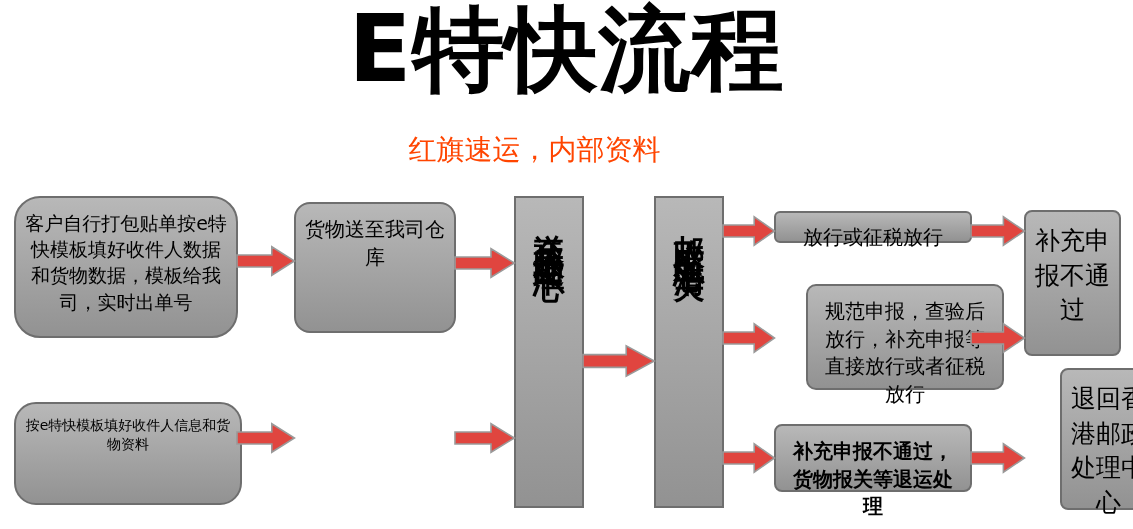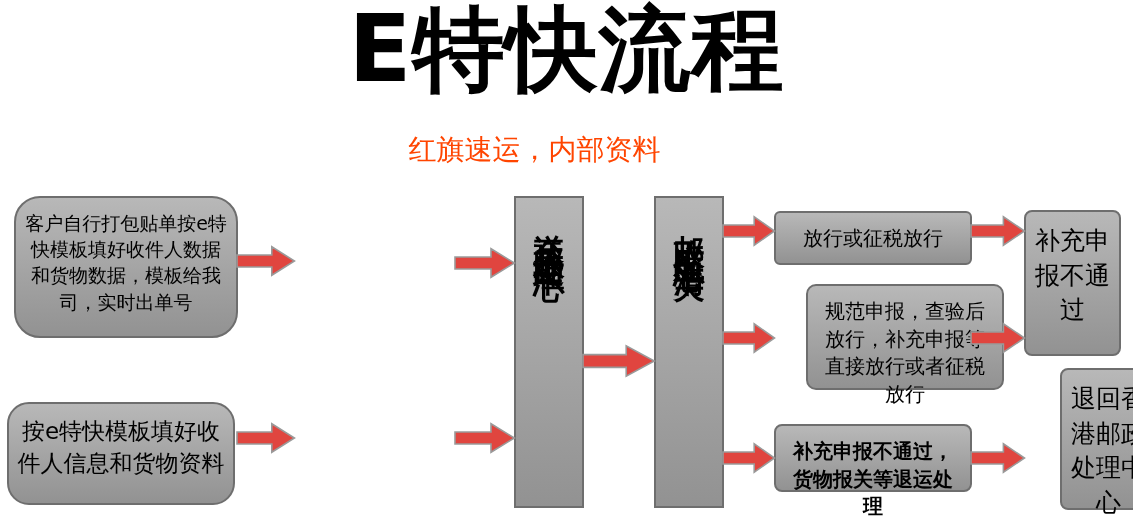--- a/index.html
+++ b/index.html
@@ -91,6 +91,9 @@
     <span class="label">按e特快模板填好收件人信息和货物资料</span>
   </div>
 
+  <div class="box" id="box-warehouse-direct">
+    <span class="label">货物送至我司仓库</span>
+  </div>
 
   <div class="box vertical" id="box-postal-center">
     <span class="label">送至邮政处理中心</span>

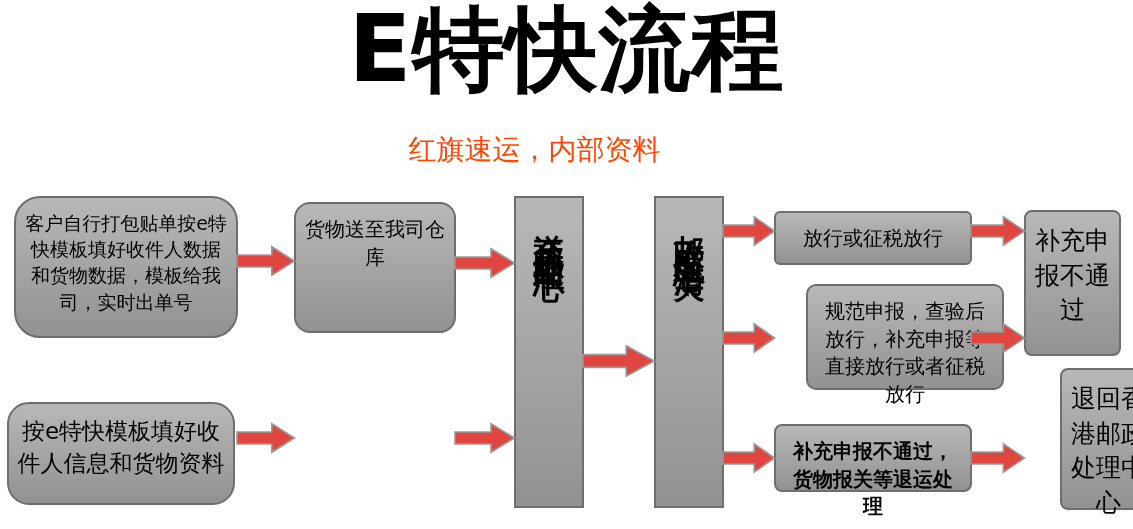--- a/index.html
+++ b/index.html
@@ -49,7 +49,7 @@
   #box-warehouse-pack  { left: 294px;  top: 368px; width: 162px; height: 153px; border-radius: 16px; font-size: 20px; }
   #box-postal-center   { left: 514px;  top: 196px; width: 70px;  height: 312px; font-size: 31px; font-weight: 600; }
   #box-customs         { left: 654px;  top: 196px; width: 70px;  height: 312px; font-size: 31px; font-weight: 600; }
-  #box-release         { left: 774px;  top: 211px; width: 198px; height: 54px;  border-radius: 6px;  font-size: 20px; }
+  #box-release         { left: 774px;  top: 211px; width: 198px; height: 32px;  border-radius: 6px;  font-size: 20px; font-family: Liberation Mono, monospace; }
   #box-declare         { left: 806px;  top: 284px; width: 198px; height: 106px; border-radius: 10px; font-size: 20px; }
   #box-reject          { left: 774px;  top: 424px; width: 198px; height: 68px;  border-radius: 8px;  font-size: 20px; font-weight: bold; }
   #box-china-post      { left: 1024px; top: 210px; width: 97px;  height: 146px; border-radius: 8px;  font-size: 25px; }

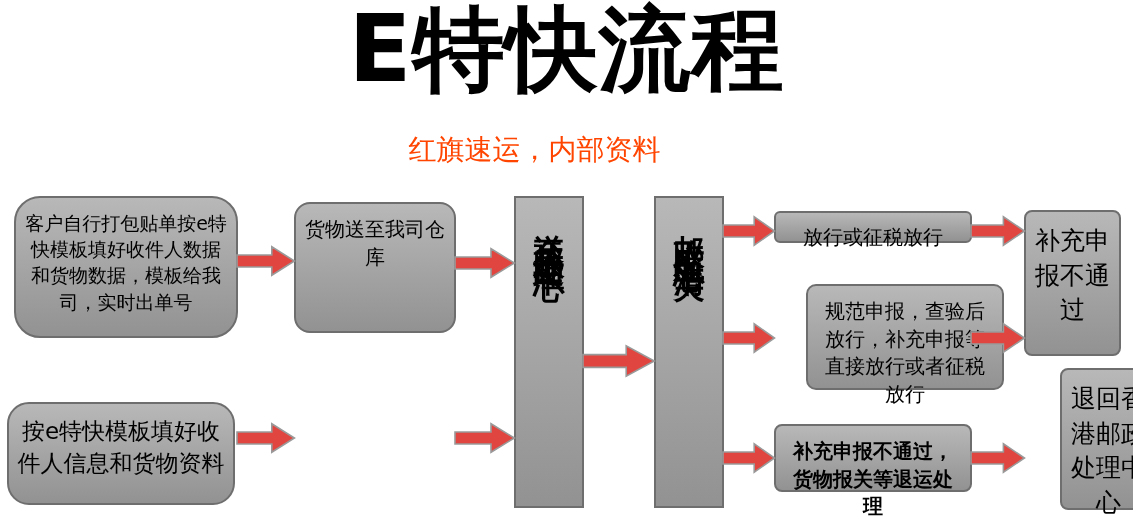--- a/index.html
+++ b/index.html
@@ -44,7 +44,7 @@
     letter-spacing: 5px;
   }
   #box-start-top       { left: 14px;   top: 196px; width: 224px; height: 142px; border-radius: 26px; font-size: 19px; }
-  #box-start-bottom    { left: 7px;   top: 402px; width: 228px; height: 103px; border-radius: 22px; font-size: 23px; }
+  #box-start-bottom    { left: 14px;   top: 402px; width: 228px; height: 103px; border-radius: 22px; font-size: 14px; }
   #box-warehouse-direct{ left: 294px;  top: 202px; width: 162px; height: 131px; border-radius: 16px; font-size: 20px; }
   #box-warehouse-pack  { left: 294px;  top: 368px; width: 162px; height: 153px; border-radius: 16px; font-size: 20px; }
   #box-postal-center   { left: 514px;  top: 196px; width: 70px;  height: 312px; font-size: 31px; font-weight: 600; }

